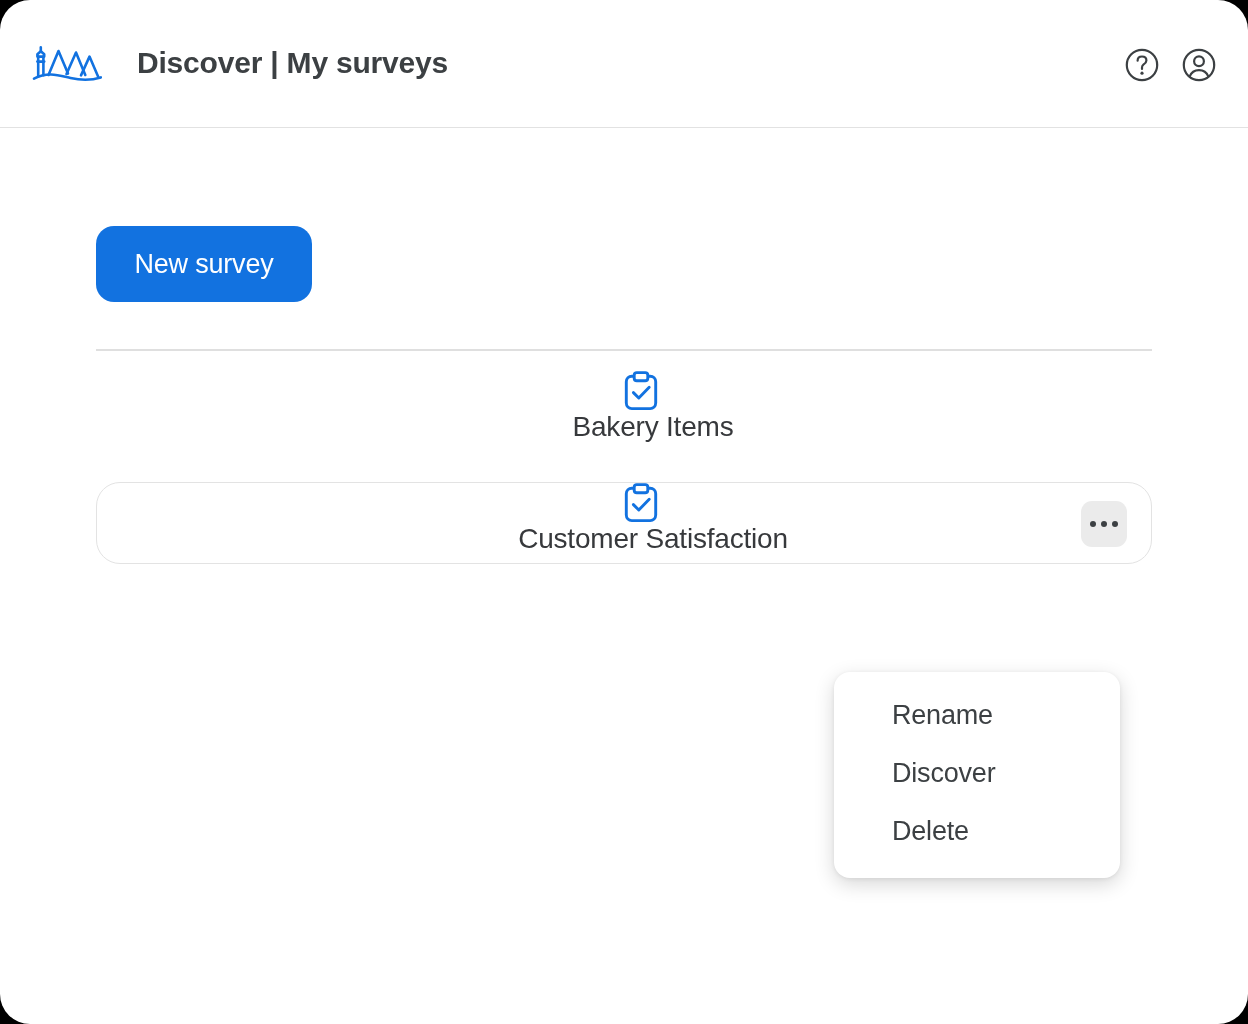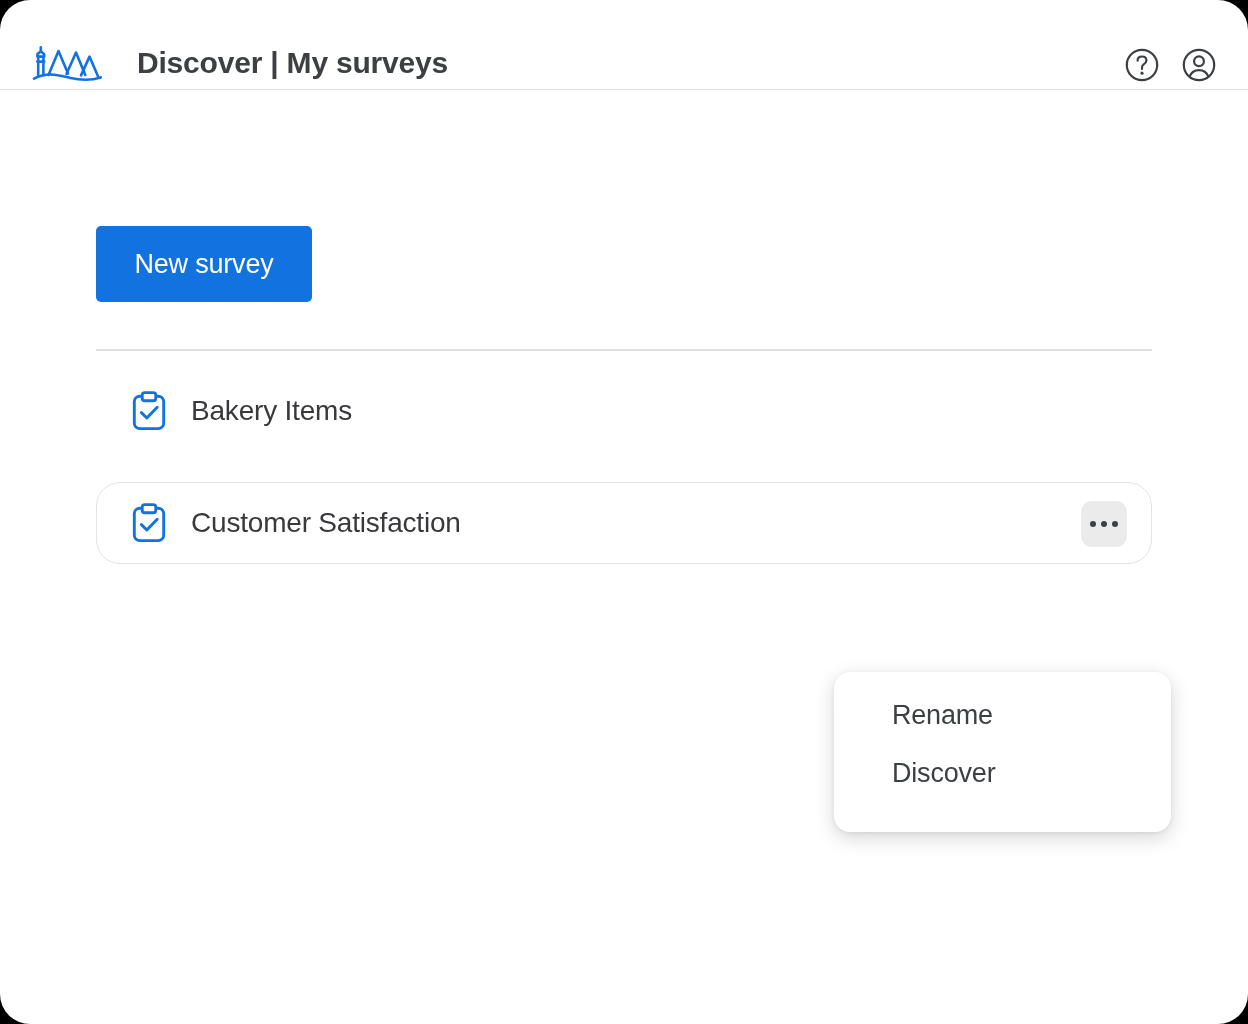--- a/index.html
+++ b/index.html
@@ -30,7 +30,7 @@
     position: absolute;
     left: 0; top: 0;
     width: 1248px;
-    height: 90px;
+    height: 128px;
     border-bottom: 1px solid #e2e2e2;
     box-sizing: border-box;
     display: flex;

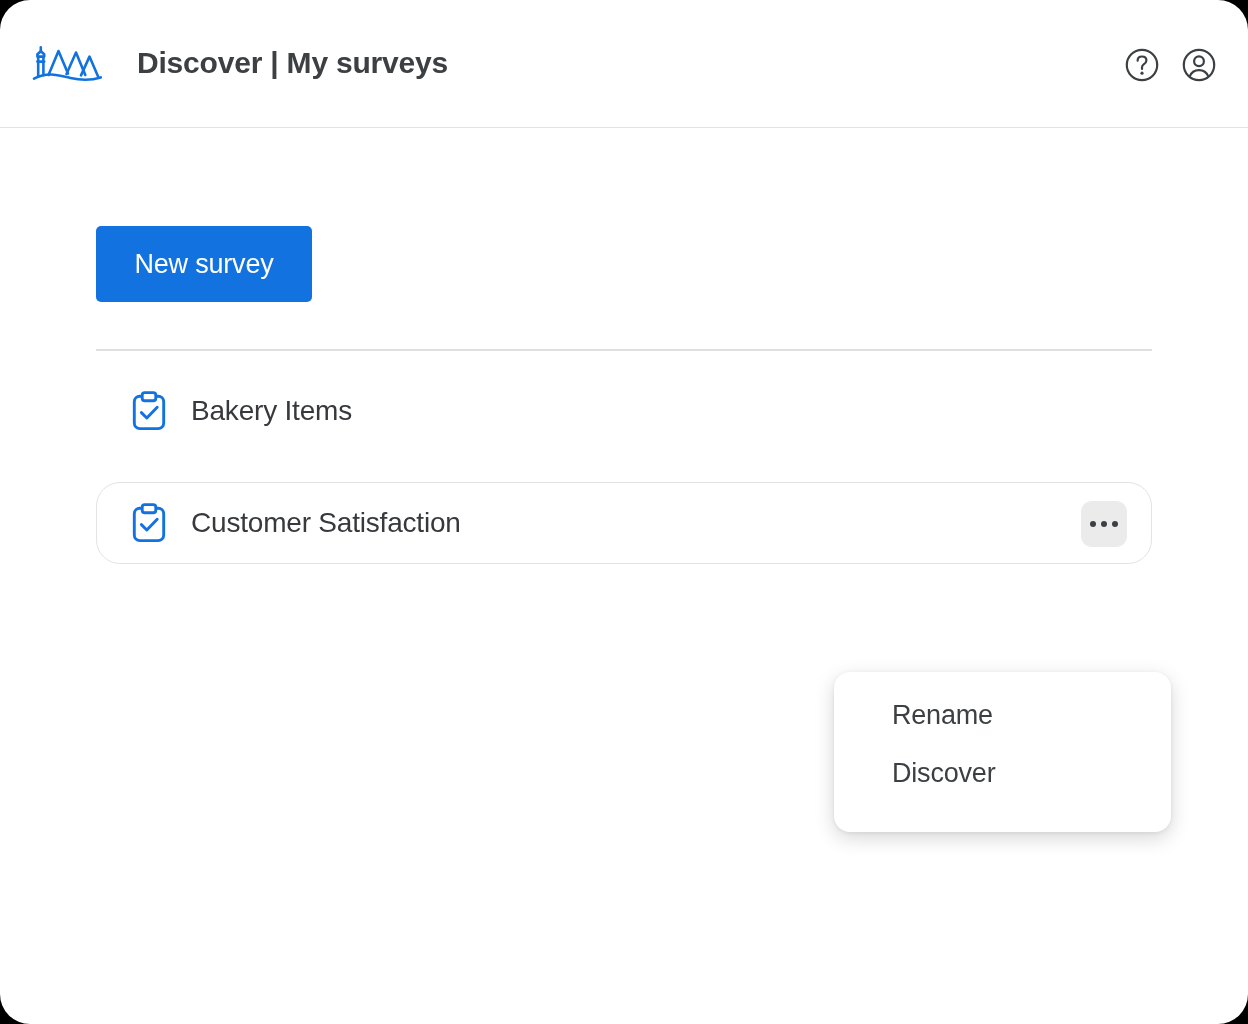--- a/index.html
+++ b/index.html
@@ -87,7 +87,7 @@
     background: #1272E0;
     color: #ffffff;
     border: none;
-    border-radius: 5px;
+    border-radius: 18px;
     font-family: "Liberation Sans", sans-serif;
     font-size: 27px;
     font-weight: 400;

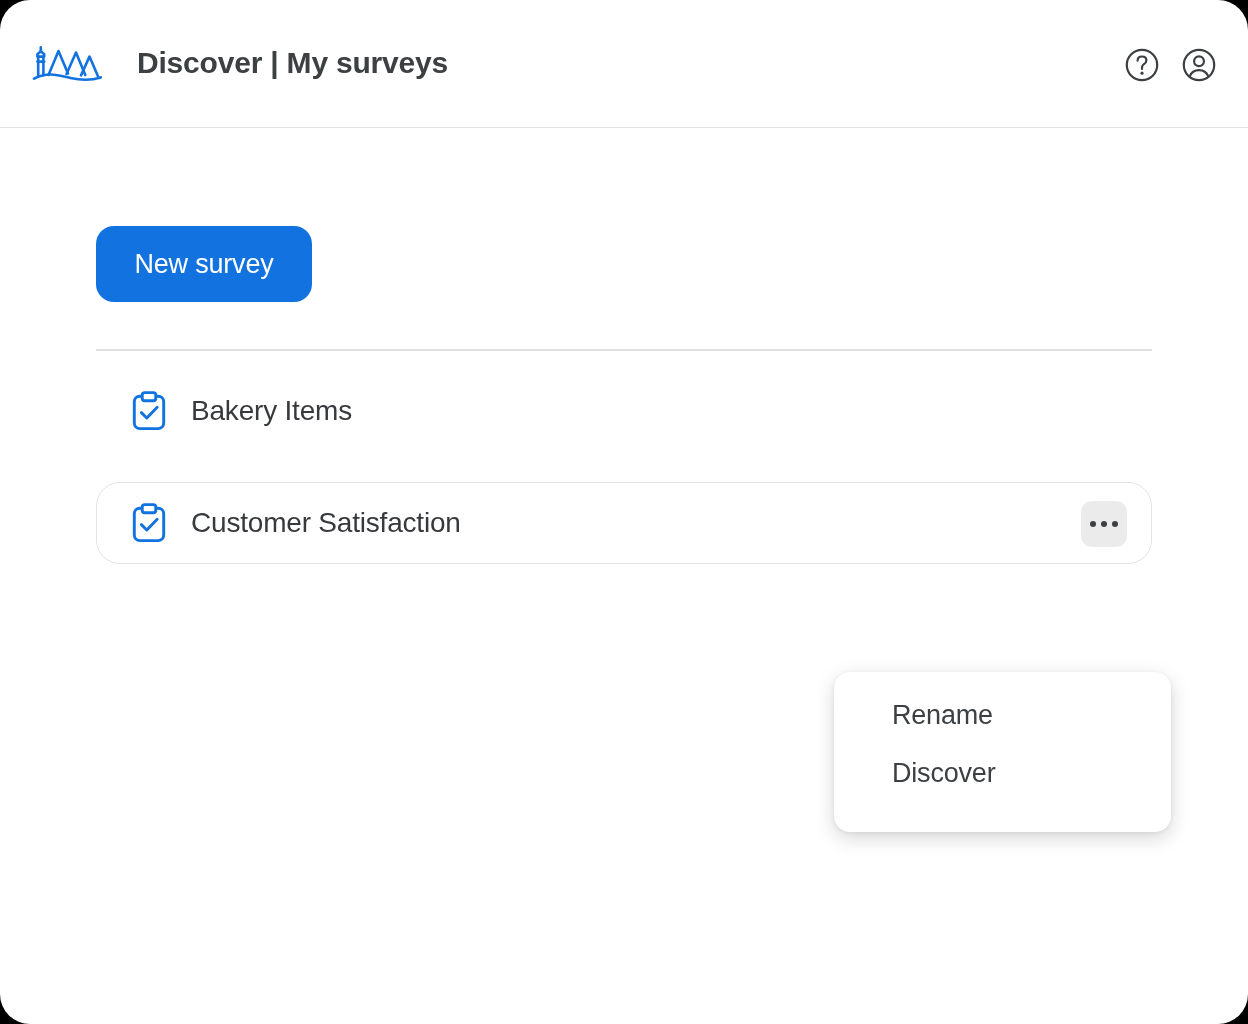--- a/index.html
+++ b/index.html
@@ -123,6 +123,7 @@
     border-radius: 24px;
     padding-left: 34px;
     cursor: pointer;
+    flex-direction: column;
   }
   .survey-row + .survey-row { margin-top: 30px; }
   .survey-row.selected {

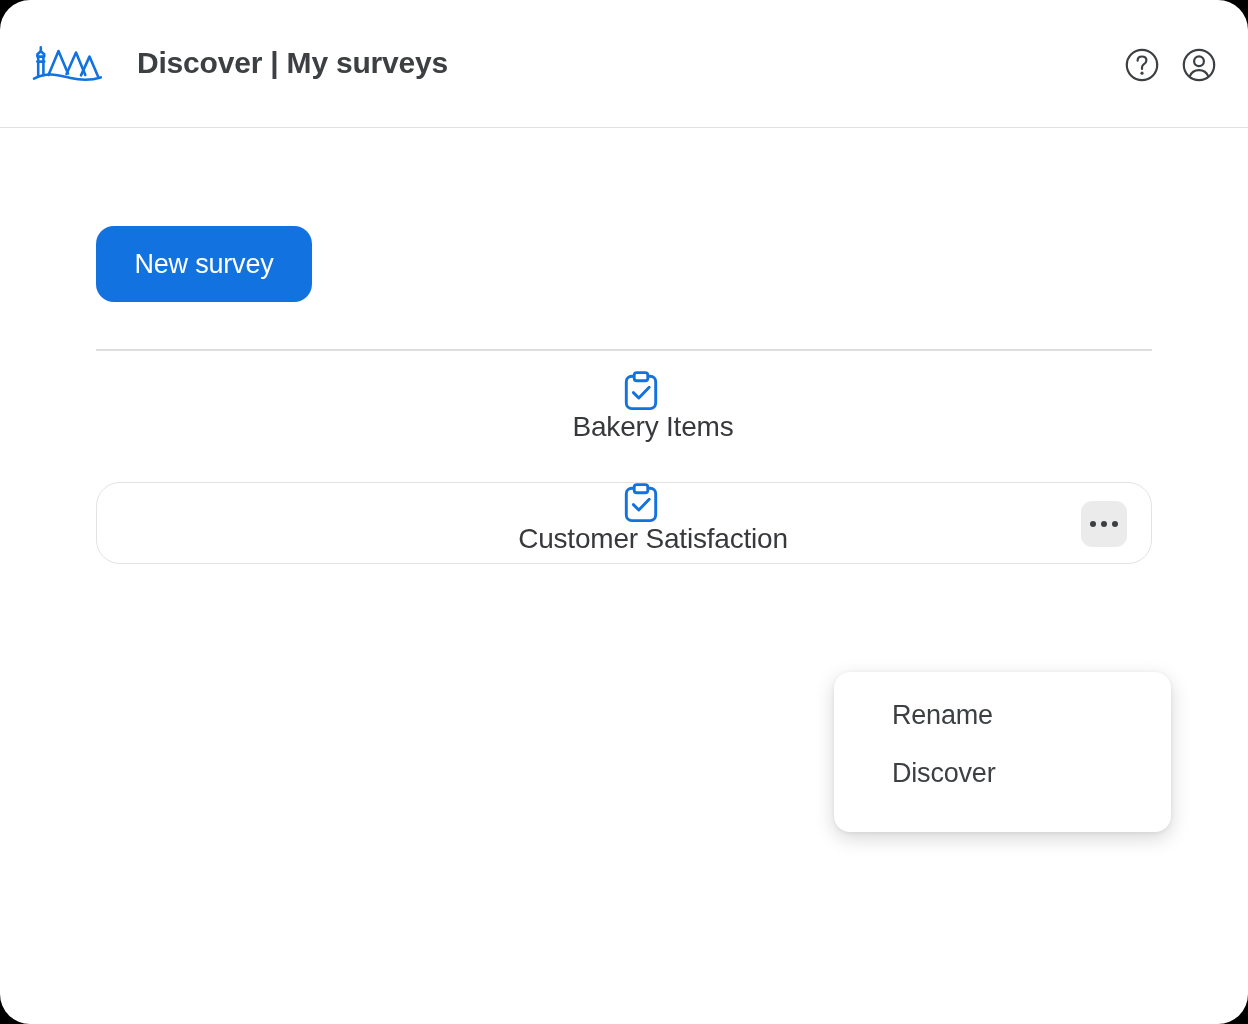--- a/index.html
+++ b/index.html
@@ -172,8 +172,8 @@
     position: absolute;
     left: 834px;
     top: 672px;
-    width: 337px;
-    padding: 14px 0 30px 0;
+    width: 286px;
+    padding: 14px 0 18px 0;
     background: #ffffff;
     border-radius: 16px;
     box-shadow: 0 6px 20px rgba(0,0,0,0.16), 0 1px 4px rgba(0,0,0,0.07);

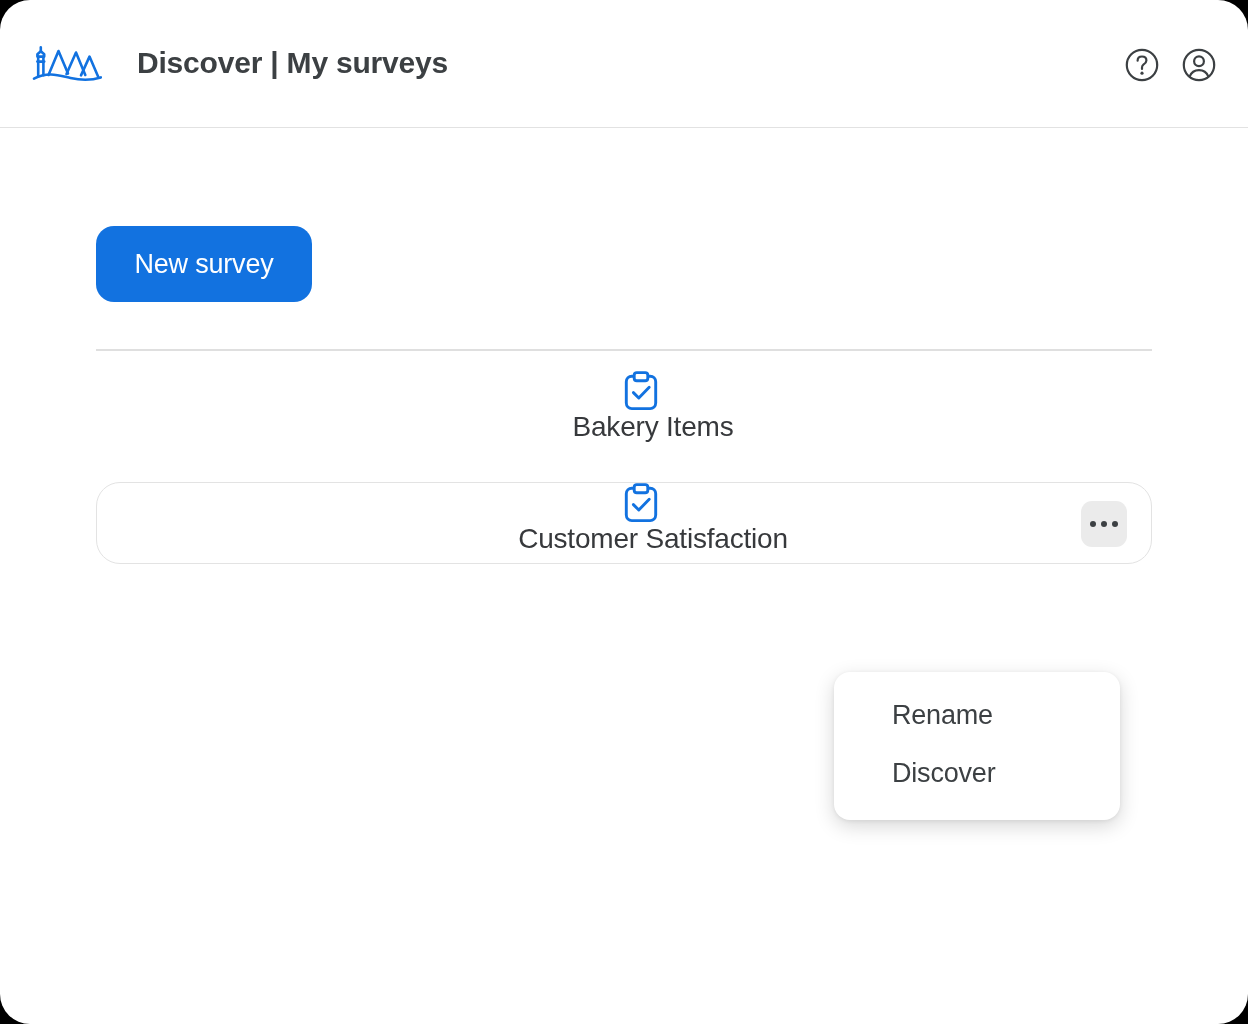--- a/index.html
+++ b/index.html
@@ -287,6 +287,7 @@
   <div class="context-menu">
     <div class="menu-item">Rename</div>
     <div class="menu-item">Discover</div>
+    <div class="menu-item">Delete</div>
   </div>
 
 </div>

